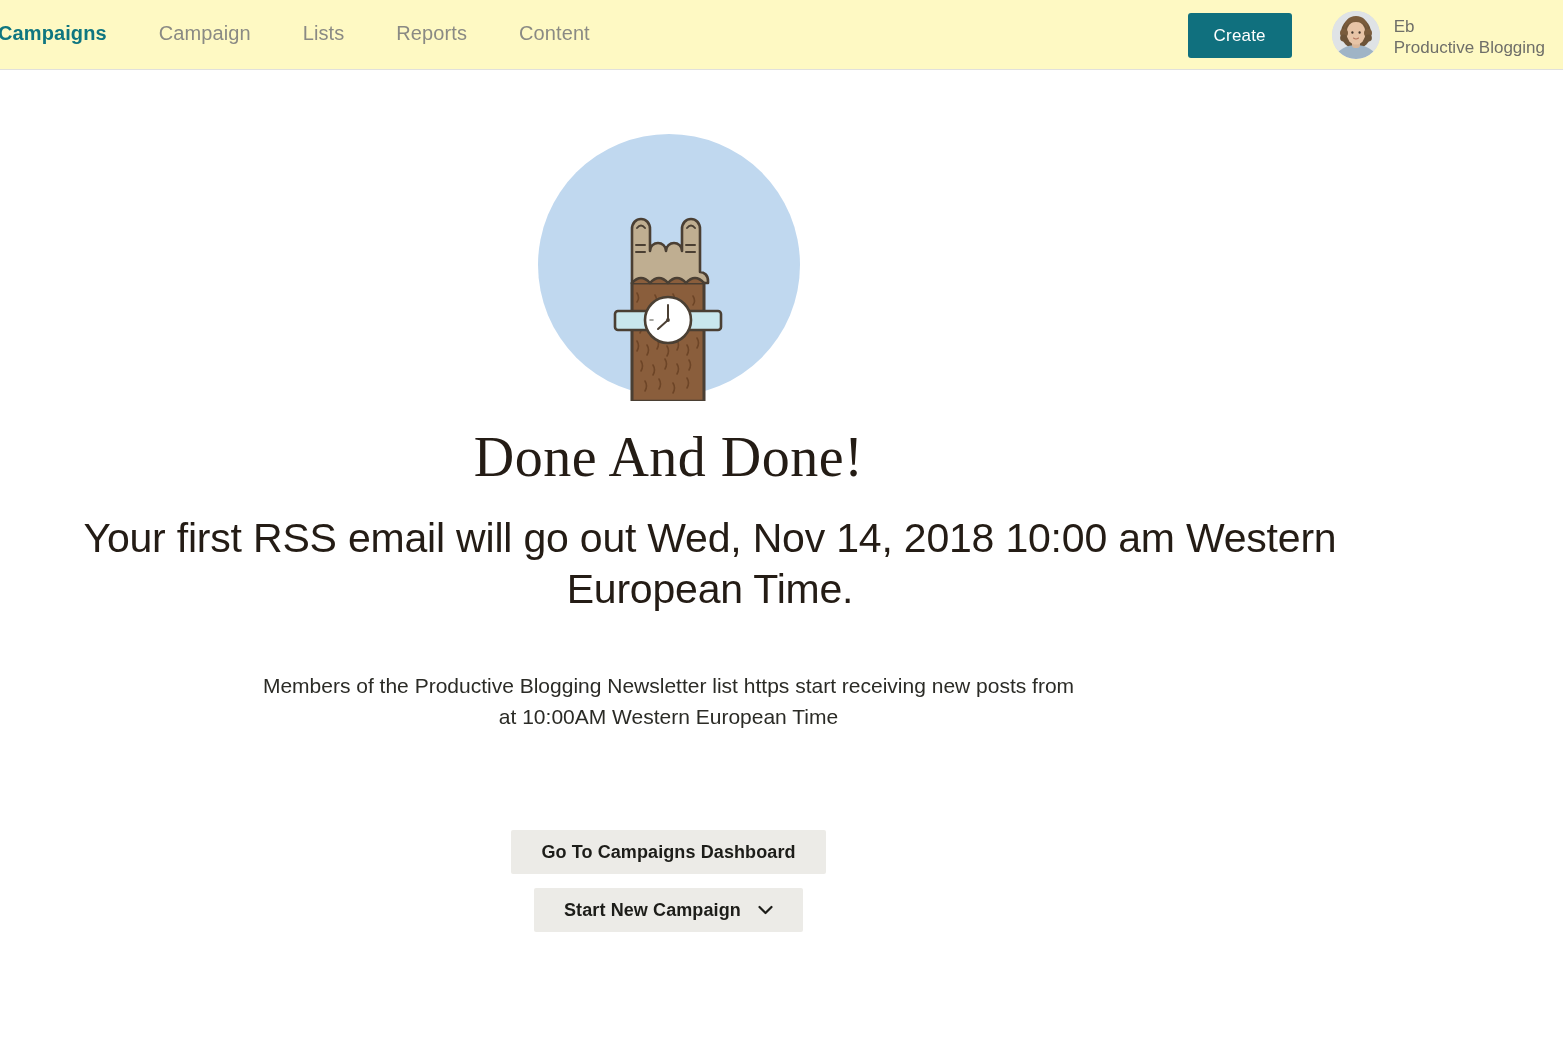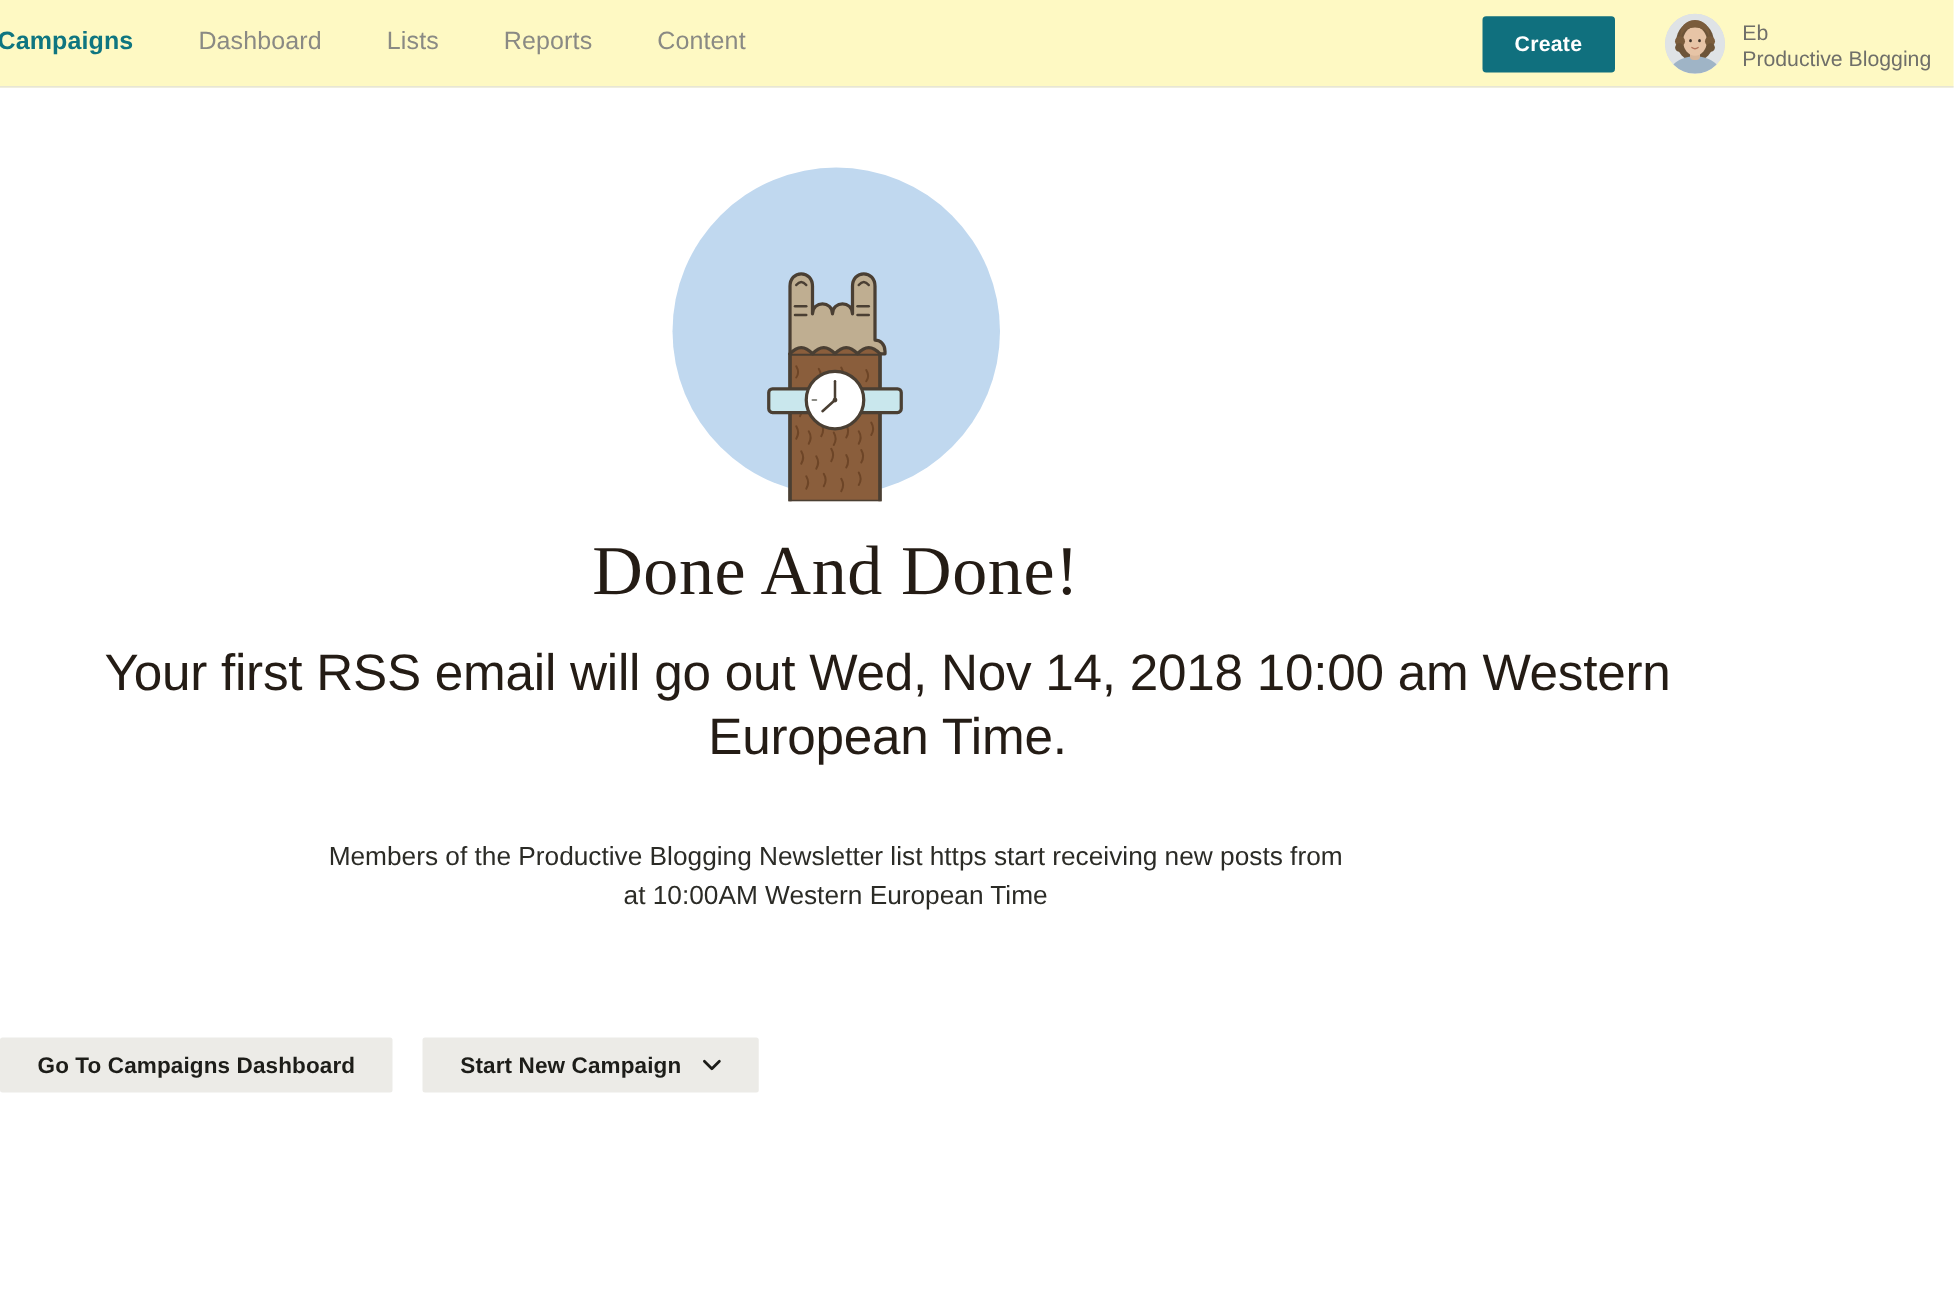--- a/index.html
+++ b/index.html
@@ -176,7 +176,7 @@
 
   <nav class="nav">
     <div class="nav-item active">Campaigns</div>
-    <div class="nav-item">Dashboard</div>
+    <div class="nav-item">Campaign</div>
     <div class="nav-item">Lists</div>
     <div class="nav-item">Reports</div>
     <div class="nav-item">Content</div>

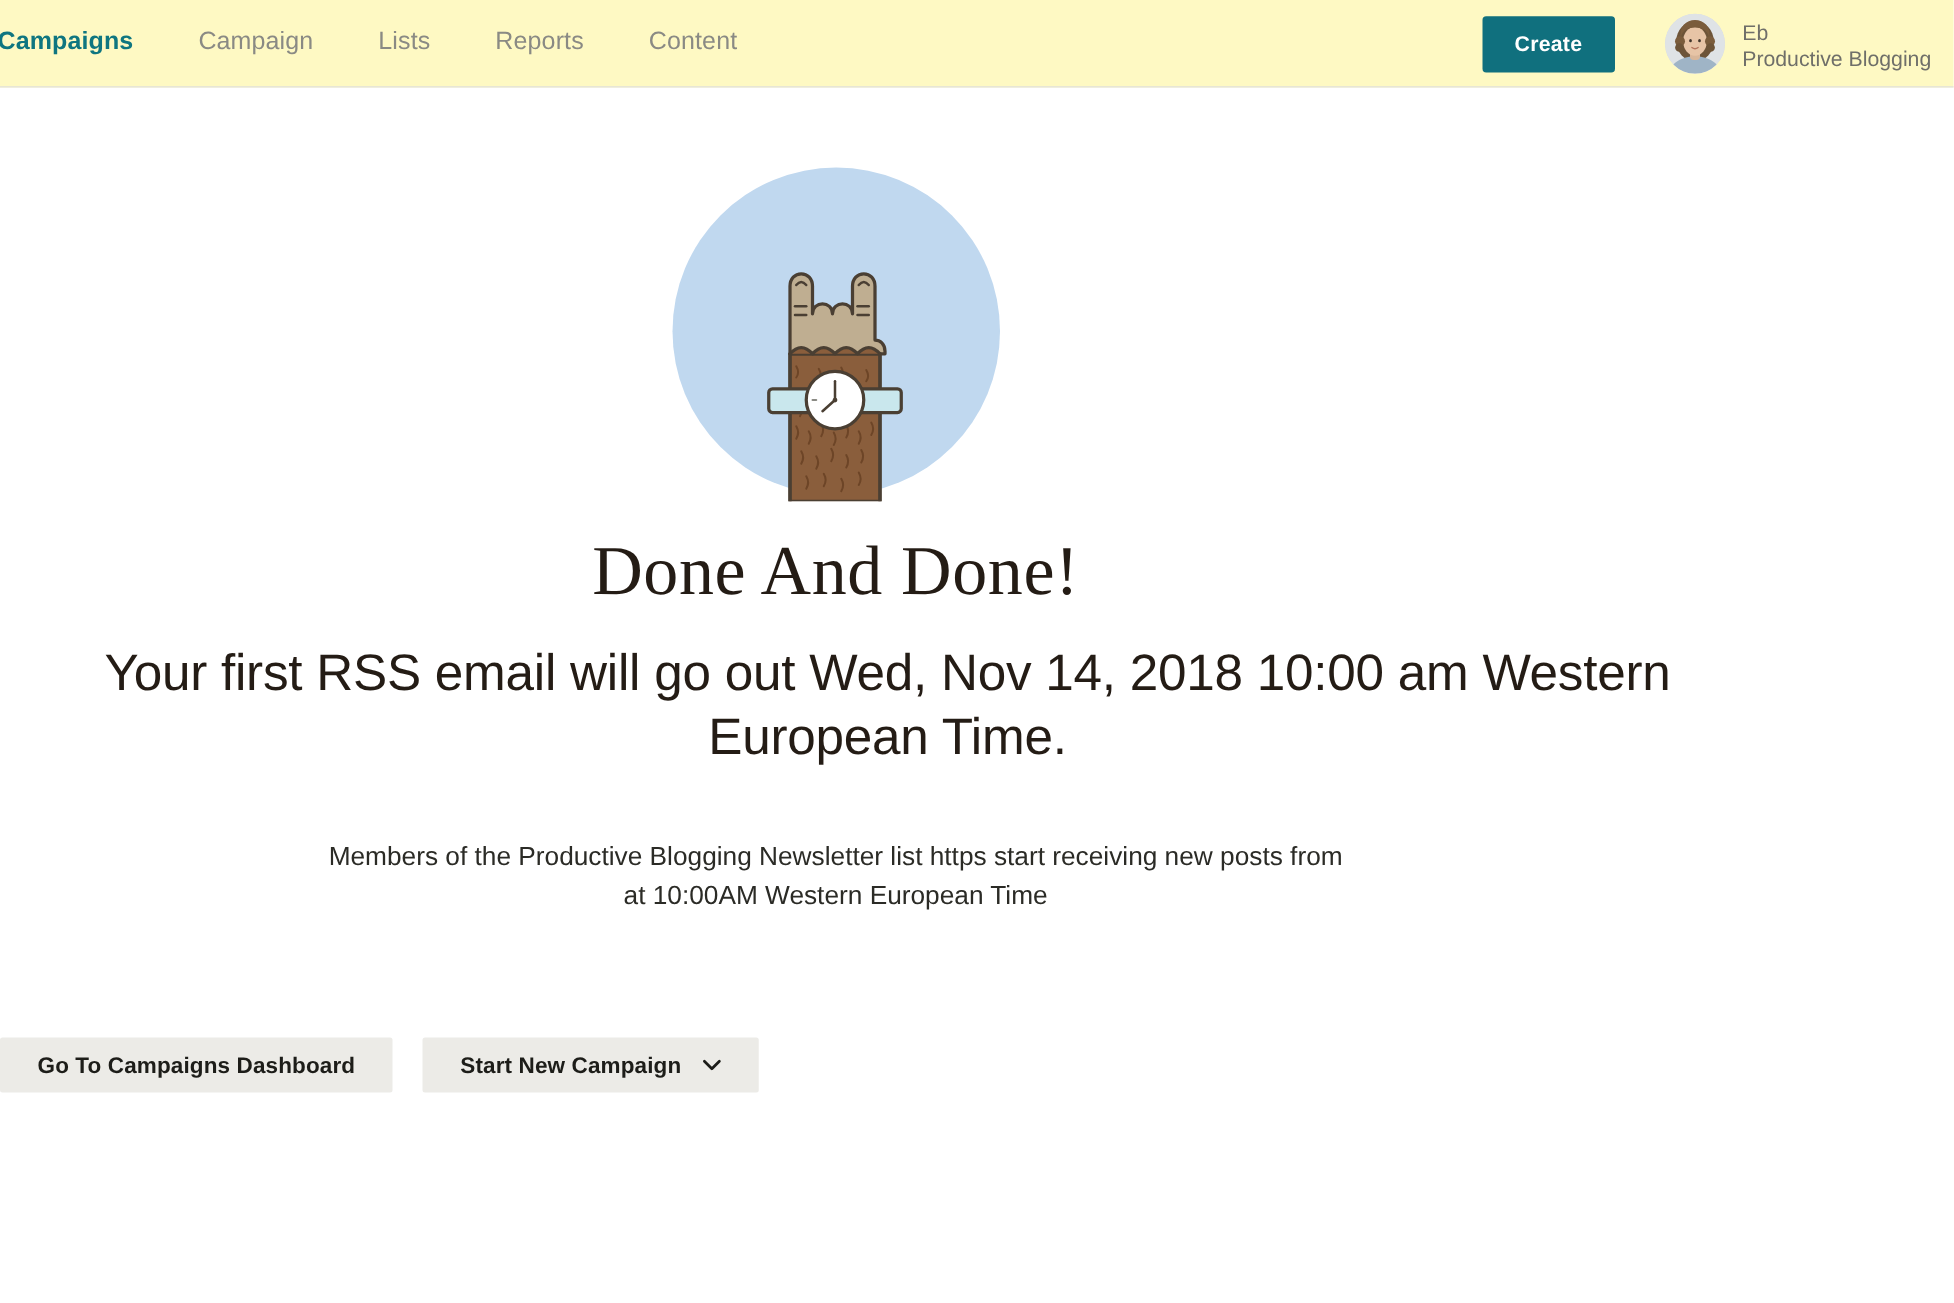--- a/index.html
+++ b/index.html
@@ -60,7 +60,7 @@
     background: #10707e;
     color: #ffffff;
     font-size: 17px;
-    font-weight: bold;
+    font-weight: normal;
     border: none;
     border-radius: 3px;
     padding: 0 26px;

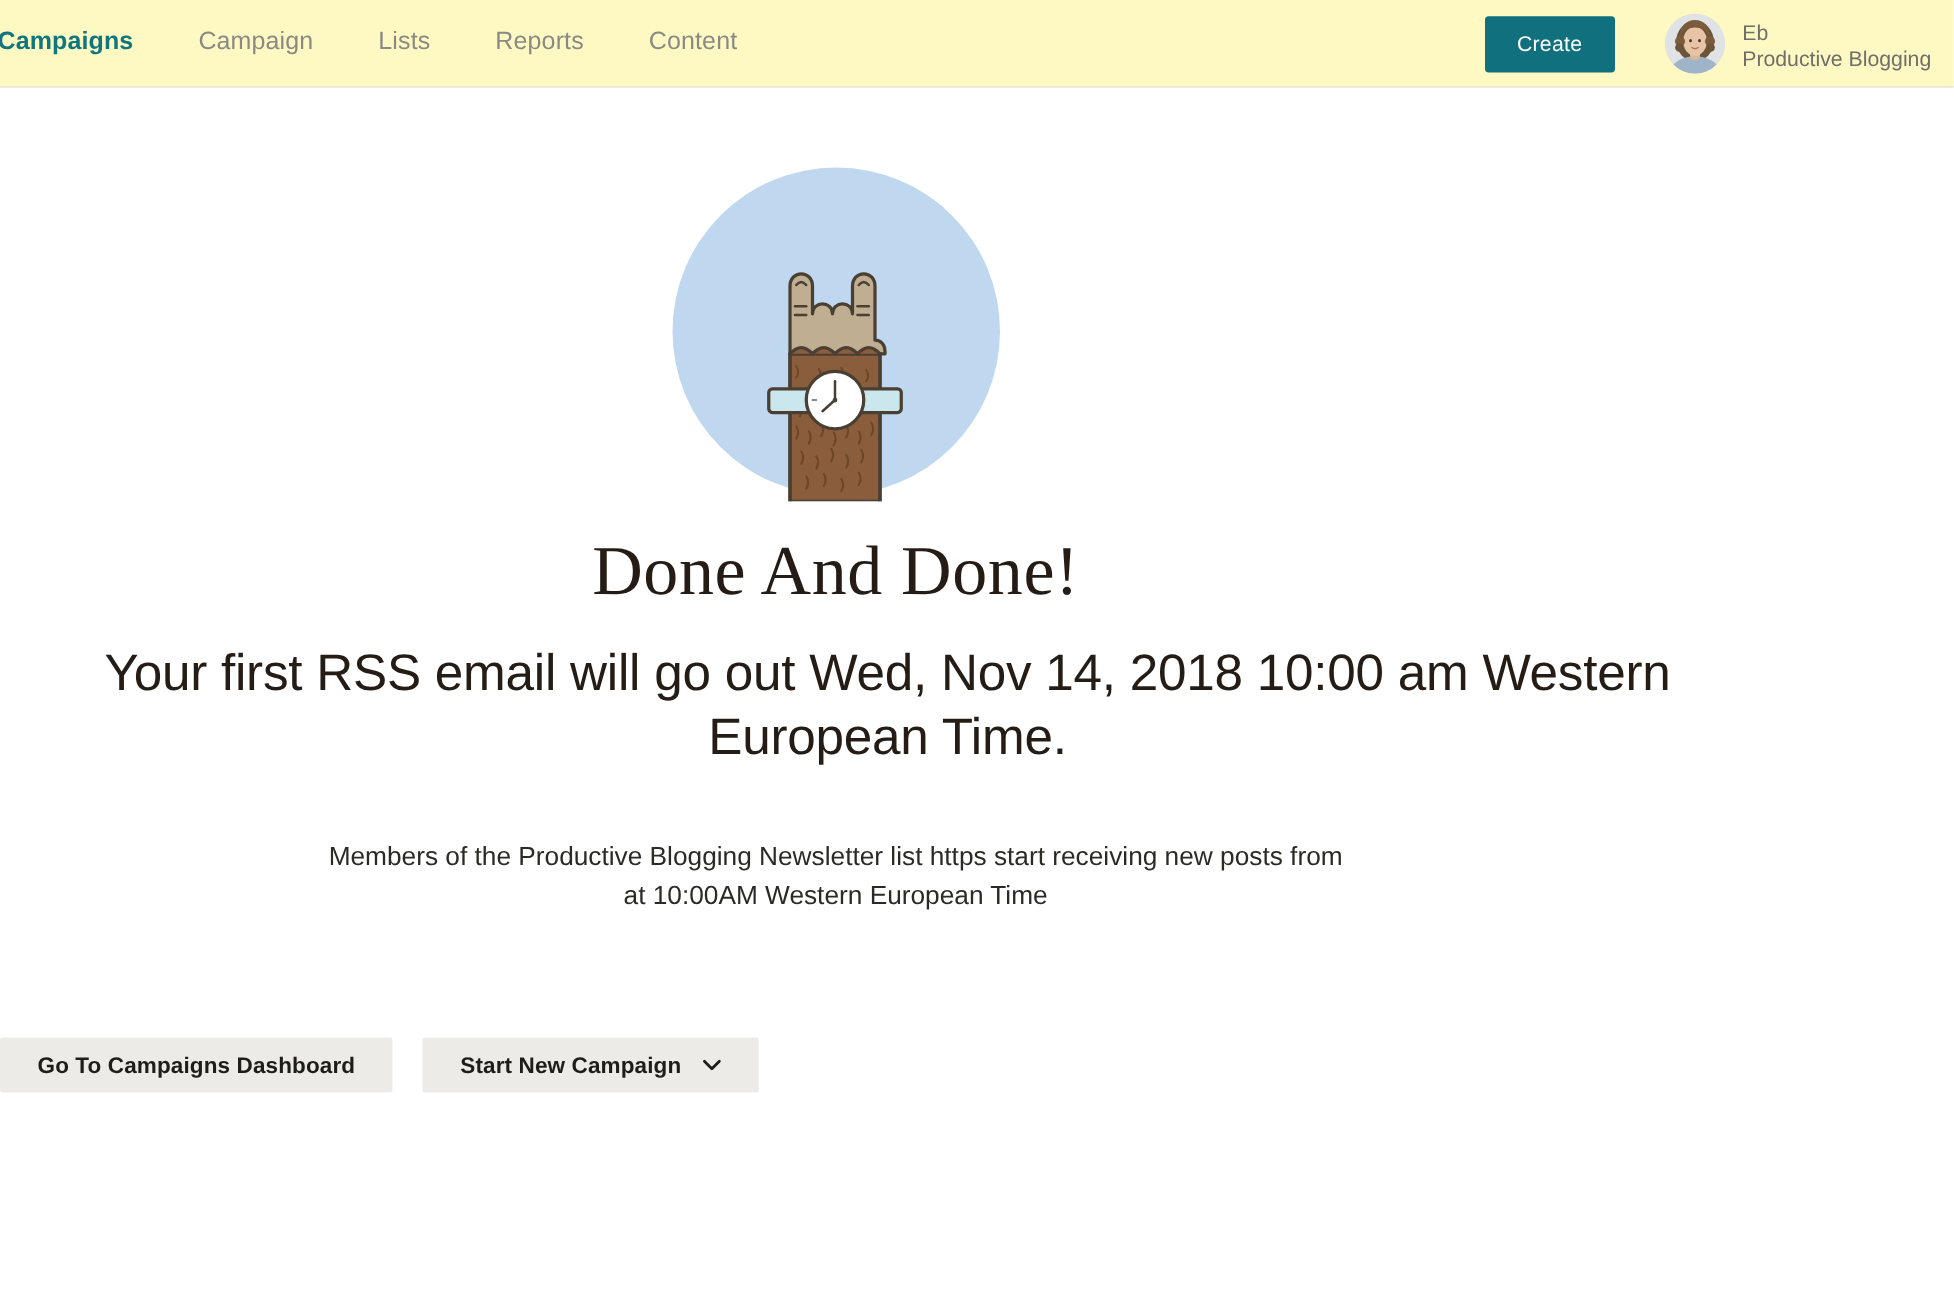--- a/index.html
+++ b/index.html
@@ -143,9 +143,9 @@
   .actions {
     margin-top: 98px;
     display: flex;
-    flex-direction: row;
+    flex-direction: column;
     align-items: center;
-    gap: 24px;
+    gap: 14px;
   }
   .gray-btn {
     background: #ecebe7;

